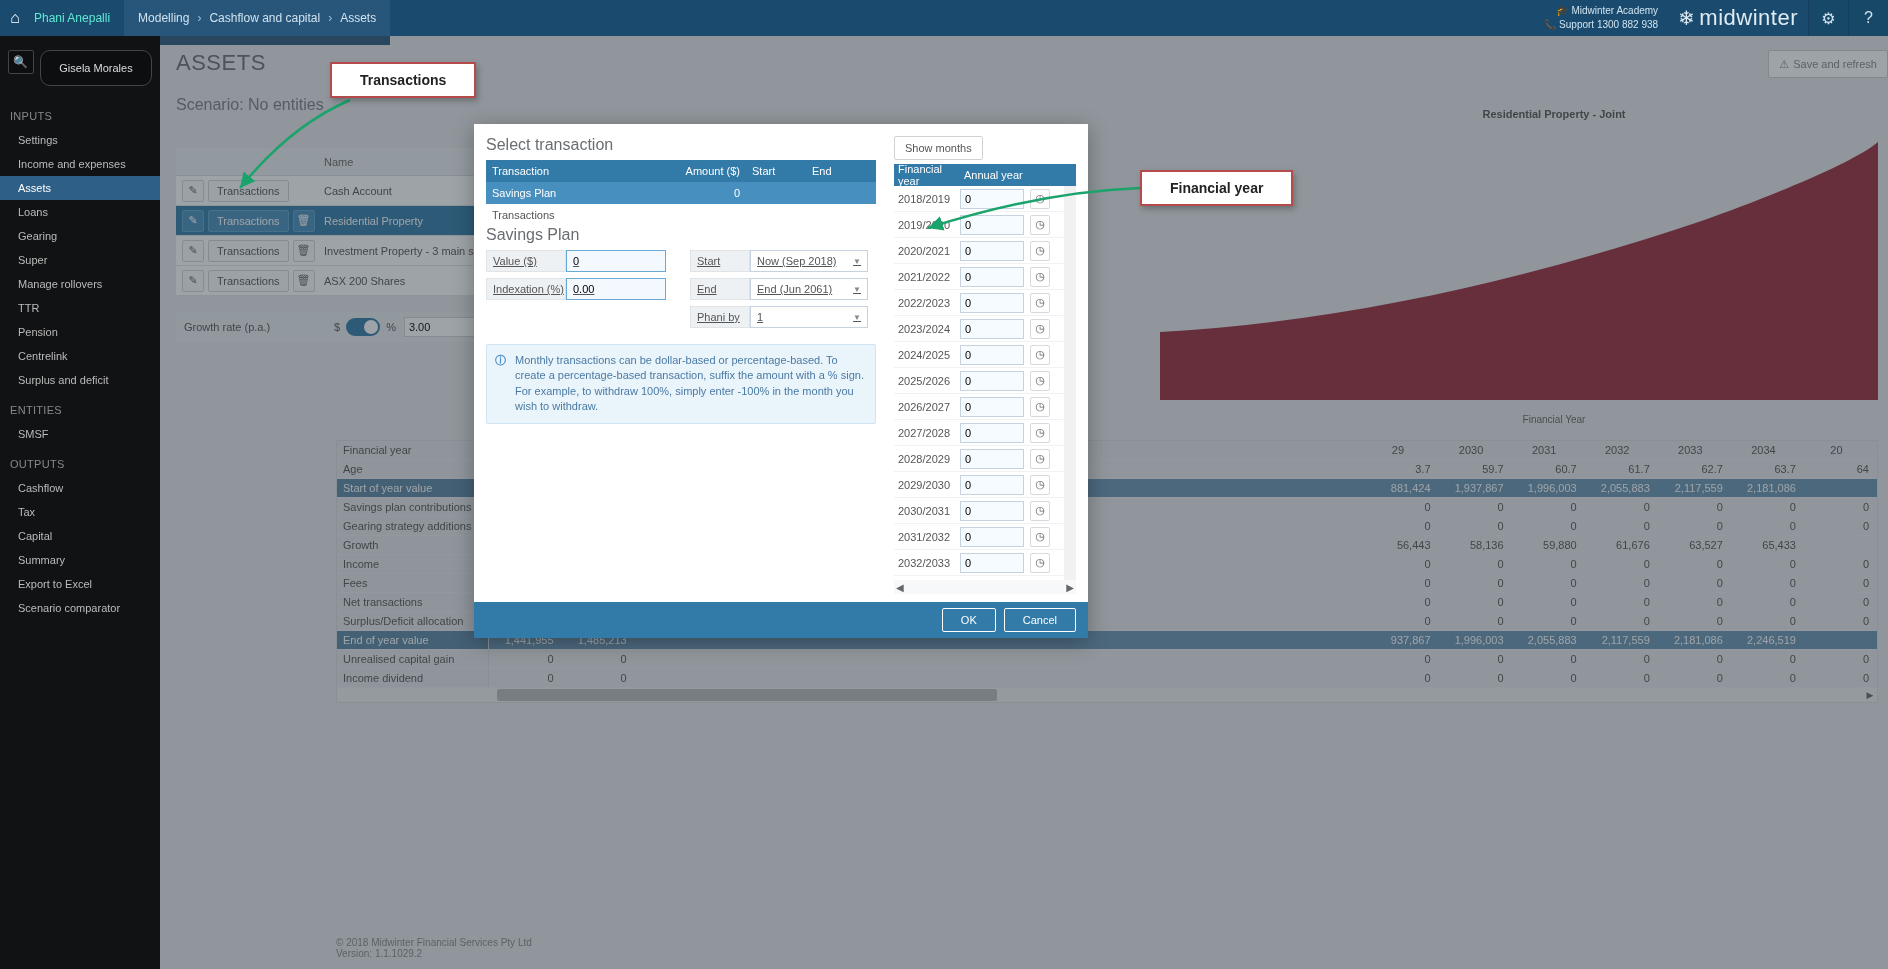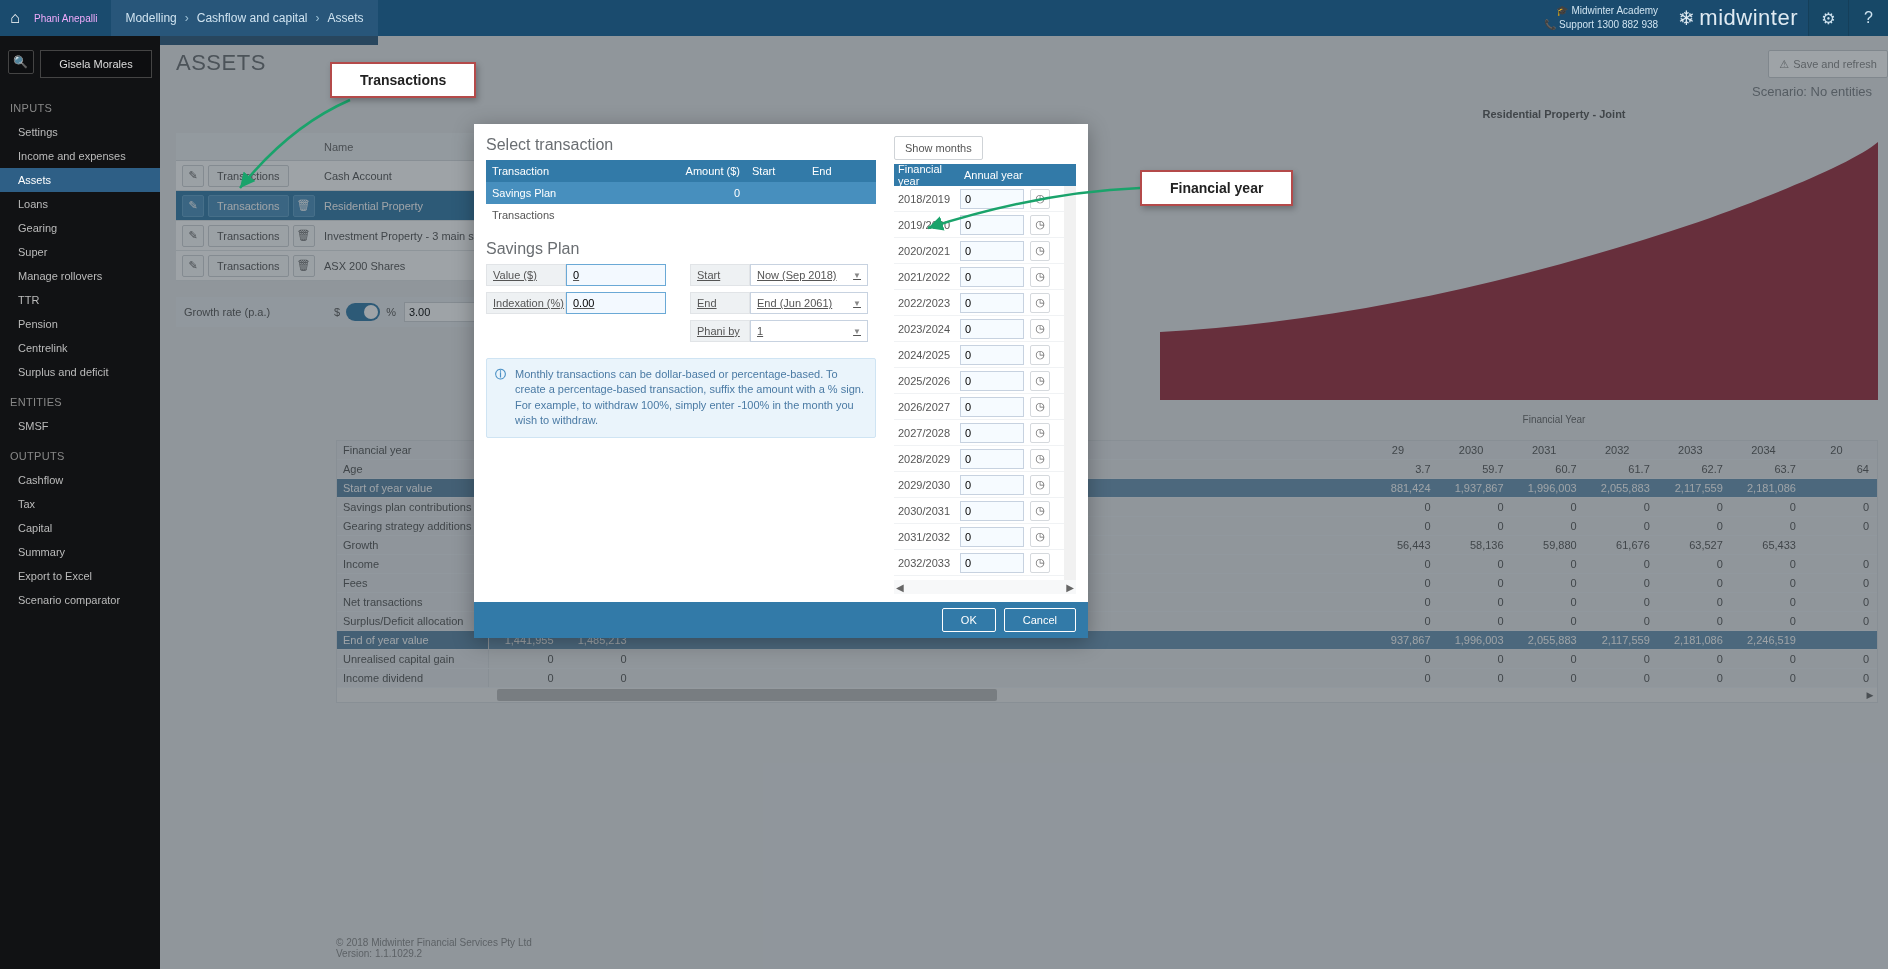--- a/index.html
+++ b/index.html
@@ -6,7 +6,7 @@
 html, body { width: 1888px; height: 969px; overflow: hidden; background: #e6e8ea; font-size: 12px; color: #555; }
 .topbar { display: flex; align-items: center; height: 36px; background: #1a4b6e; color: #fff; }
 .topbar .home { width: 30px; text-align: center; font-size: 16px; }
-.topbar .user { padding: 0 14px 0 4px; color: #f0abfc; font-size: 10px; }
+.topbar .user { padding: 0 14px 0 4px; color: #5eead4; font-size: 12px; }
 .topbar .crumbs { display: flex; align-items: center; background: #28567a; height: 54px; padding: 0 14px; font-size: 12px; color: #cfe3f0; }
 .topbar .crumbs span.sep { margin: 0 8px; color: #9cc0d6; }
 .topbar .spacer { flex: 1; }

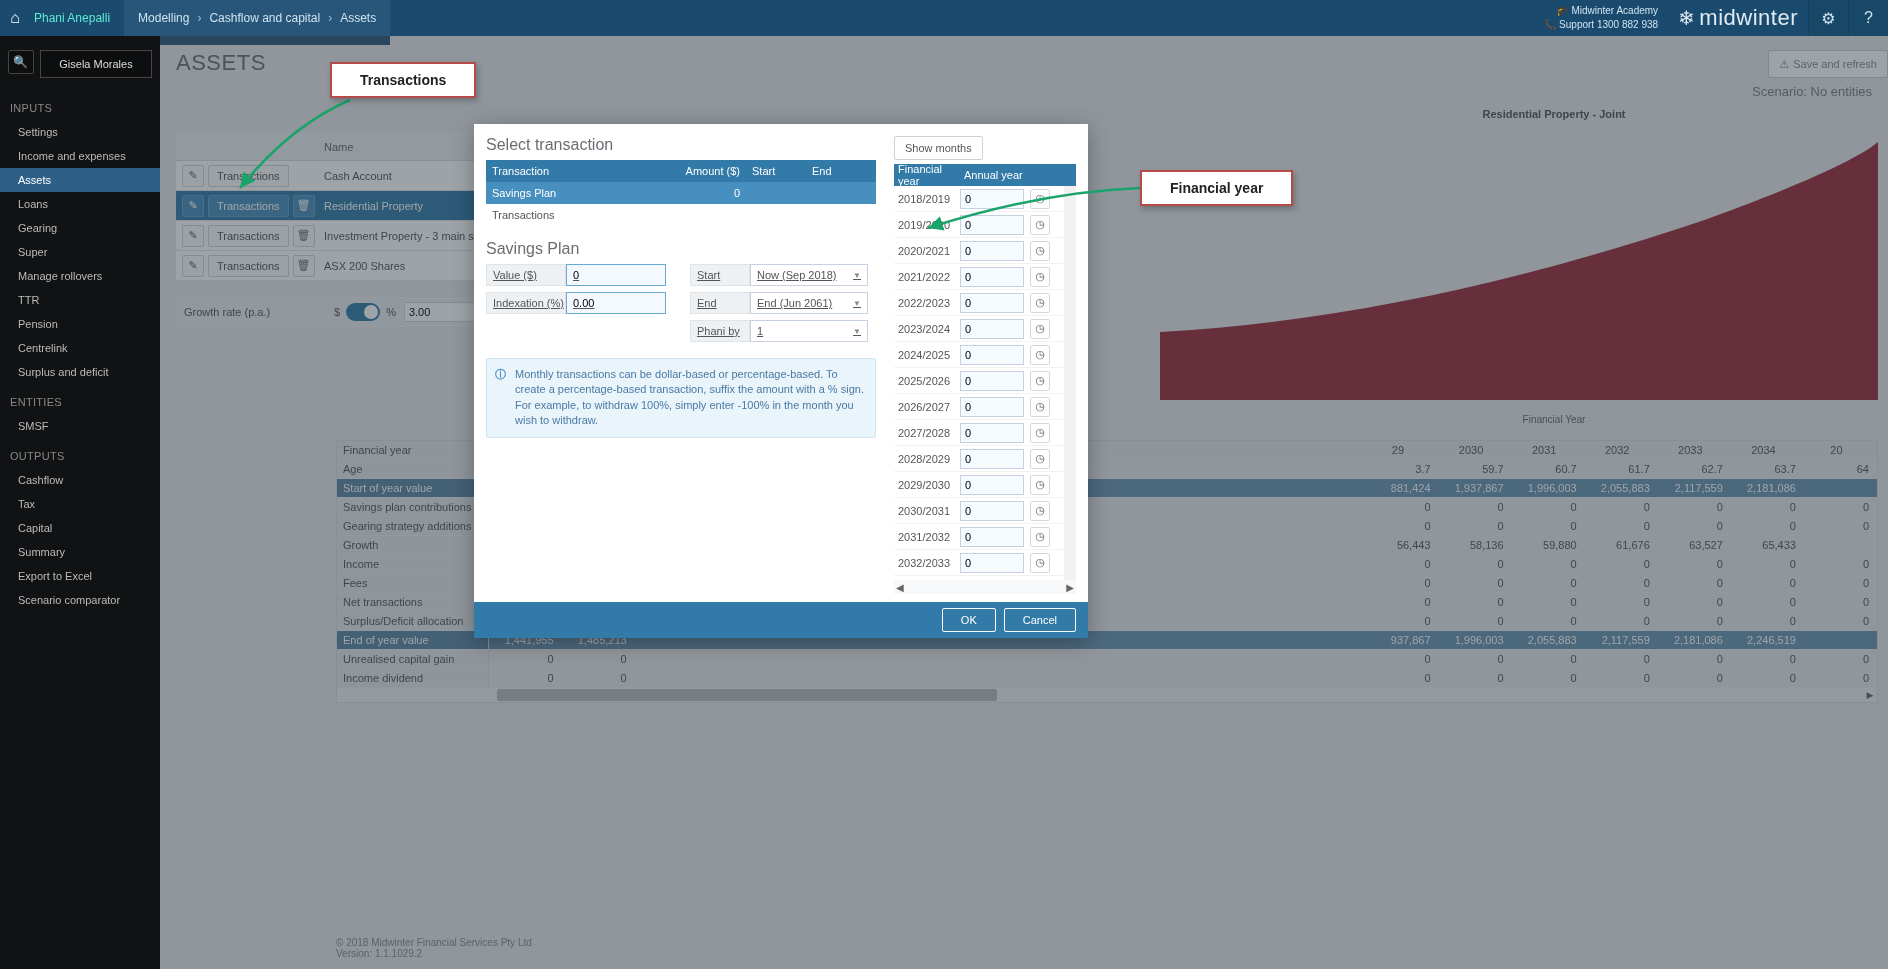--- a/index.html
+++ b/index.html
@@ -19,7 +19,7 @@
 .sidebar { width: 160px; background: #111214; color: #bbb; padding-top: 8px; flex-shrink: 0; }
 .sidebar .searchrow { display: flex; gap: 6px; padding: 6px 8px 12px 8px; }
 .sidebar .searchbtn { width: 26px; height: 24px; border: 1px solid #444; background: #0d0e10; color: #bbb; display: flex; align-items: center; justify-content: center; border-radius: 2px; font-size: 12px; }
-.sidebar .clientname { flex: 1; height: 28px; border: 1px solid #444; background: #0d0e10; color: #ddd; font-size: 11px; display: flex; align-items: center; justify-content: center; border-radius: 0; }
+.sidebar .clientname { flex: 1; height: 36px; border: 1px solid #444; background: #0d0e10; color: #ddd; font-size: 11px; display: flex; align-items: center; justify-content: center; border-radius: 10px; }
 .sidebar .grouplabel { color: #888; font-size: 11px; padding: 12px 10px 6px 10px; letter-spacing: 0.3px; }
 .sidebar .navitem { padding: 6px 10px 6px 18px; font-size: 11px; color: #bbb; cursor: pointer; }
 .sidebar .navitem.active { background: #2e5f86; color: #fff; }

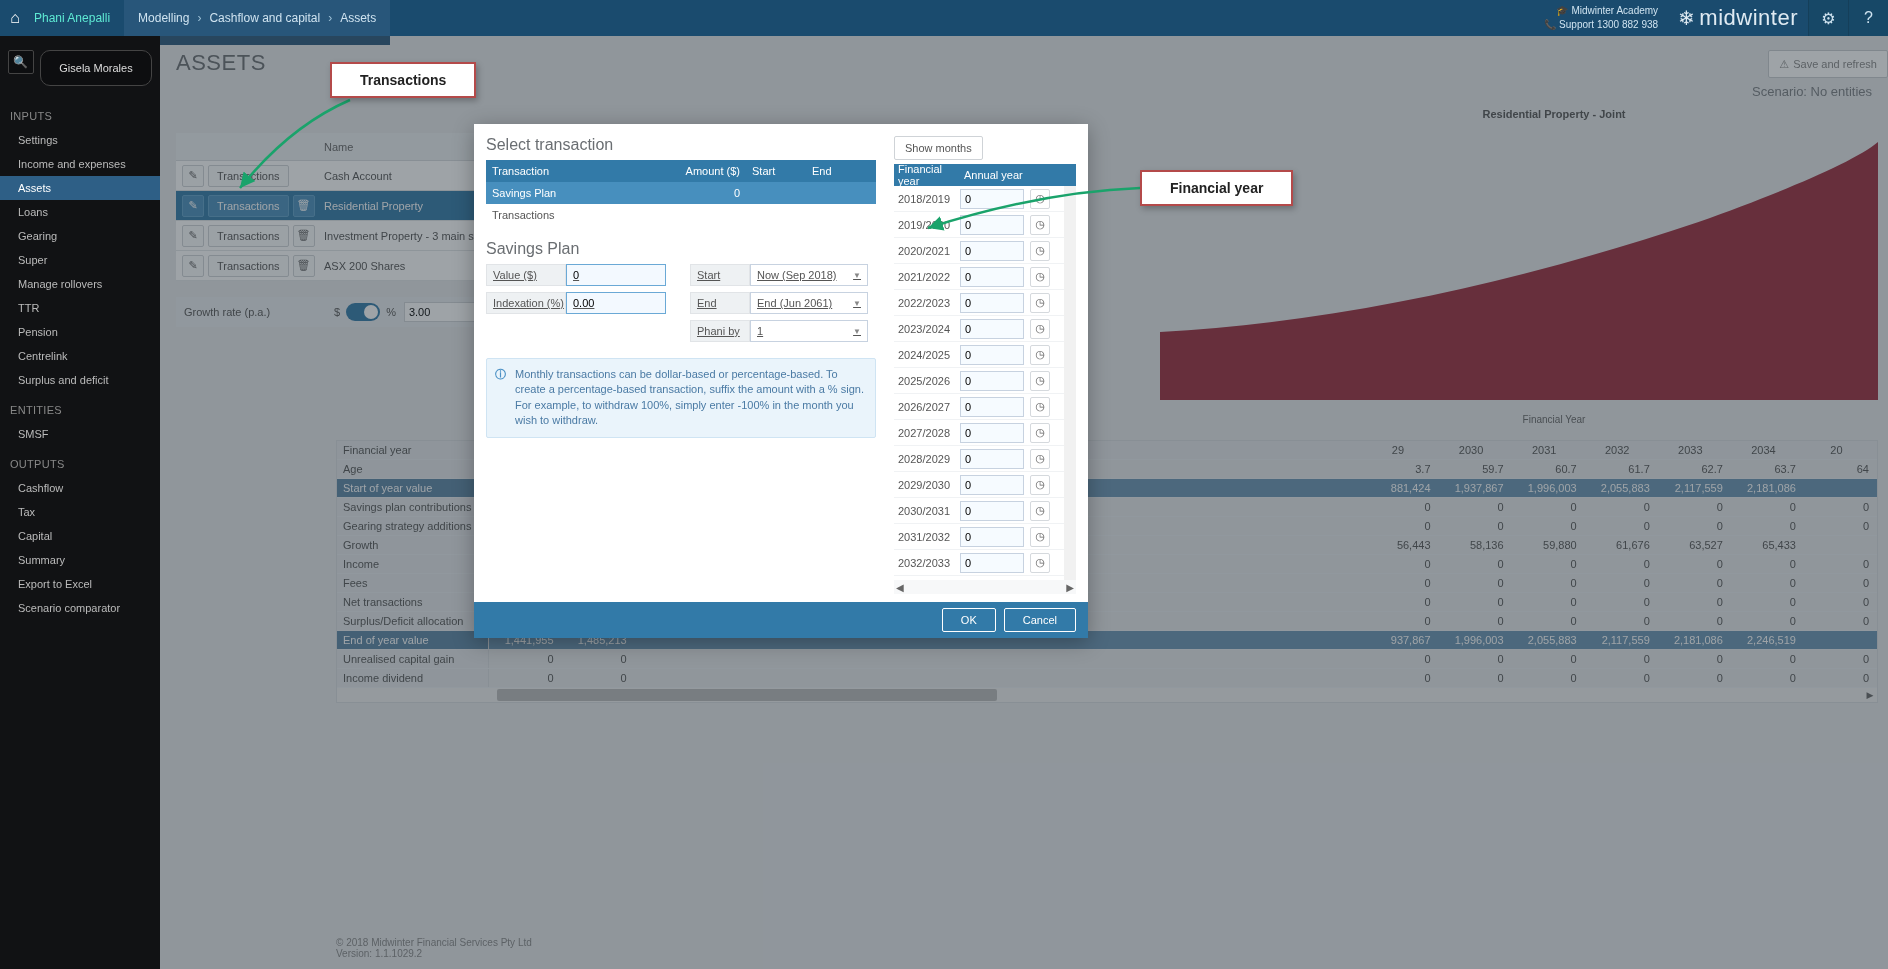--- a/index.html
+++ b/index.html
@@ -26,7 +26,7 @@
 
 .main { flex: 1; position: relative; padding: 14px 16px; overflow: hidden; }
 .page-title { font-size: 22px; font-weight: 300; color: #6a6e72; letter-spacing: 0.5px; }
-.scenario { font-size: 13px; color: #7a7e82; margin-top: 8px; text-align: right; }
+.scenario { font-size: 16px; color: #7a7e82; margin-top: 20px; }
 .saverefresh { position: absolute; top: 14px; right: 0; height: 28px; border: 1px solid #c8ccd0; background: #fff; color: #888; font-size: 11px; padding: 0 10px; display: flex; align-items: center; border-radius: 2px; }
 
 .assets-table { margin-top: 34px; width: 700px; }

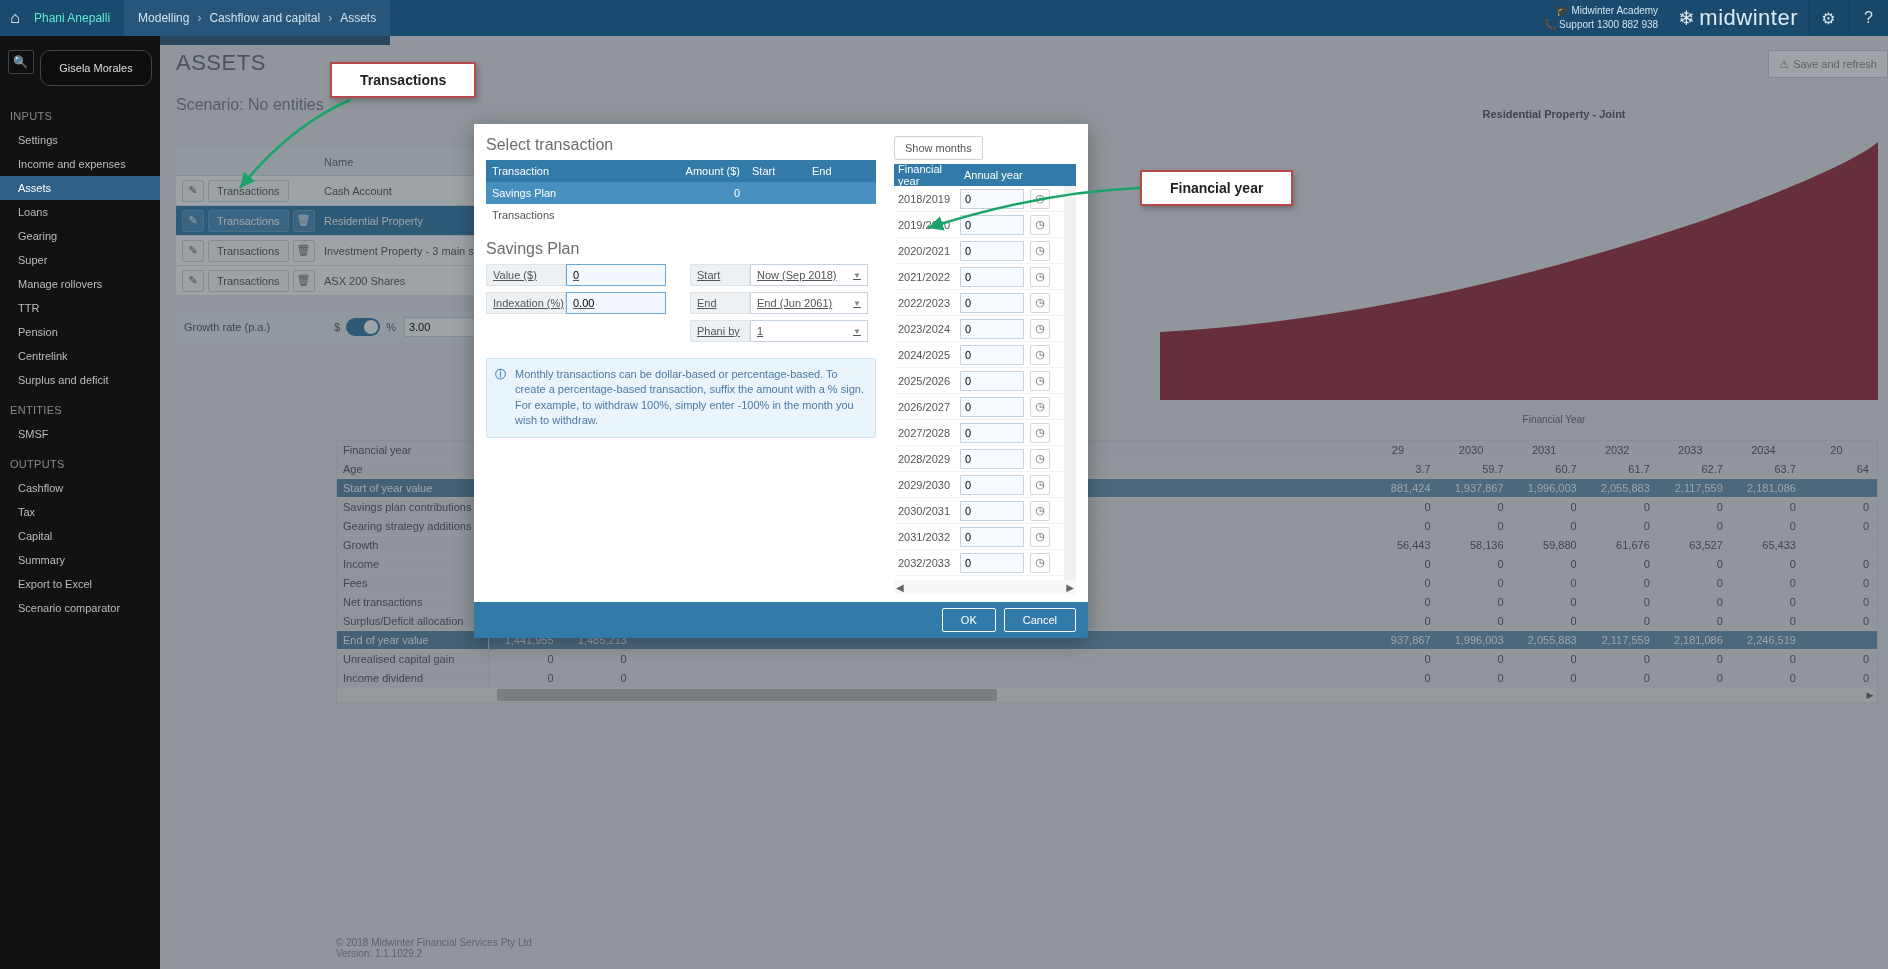--- a/index.html
+++ b/index.html
@@ -78,7 +78,7 @@
 .modal-left { width: 390px; }
 .modal-right { flex: 1; }
 .sect-title { font-size: 16px; font-weight: 300; color: #6a6e72; margin-bottom: 6px; }
-.tx-table { width: 100%; font-size: 11px; margin-bottom: 14px; }
+.tx-table { width: 100%; font-size: 11px; }
 .tx-table .thdr { display: flex; background: #327aa8; color: #fff; height: 22px; align-items: center; }
 .tx-table .thdr > div { padding: 0 6px; }
 .tx-table .trow { display: flex; height: 22px; align-items: center; }

